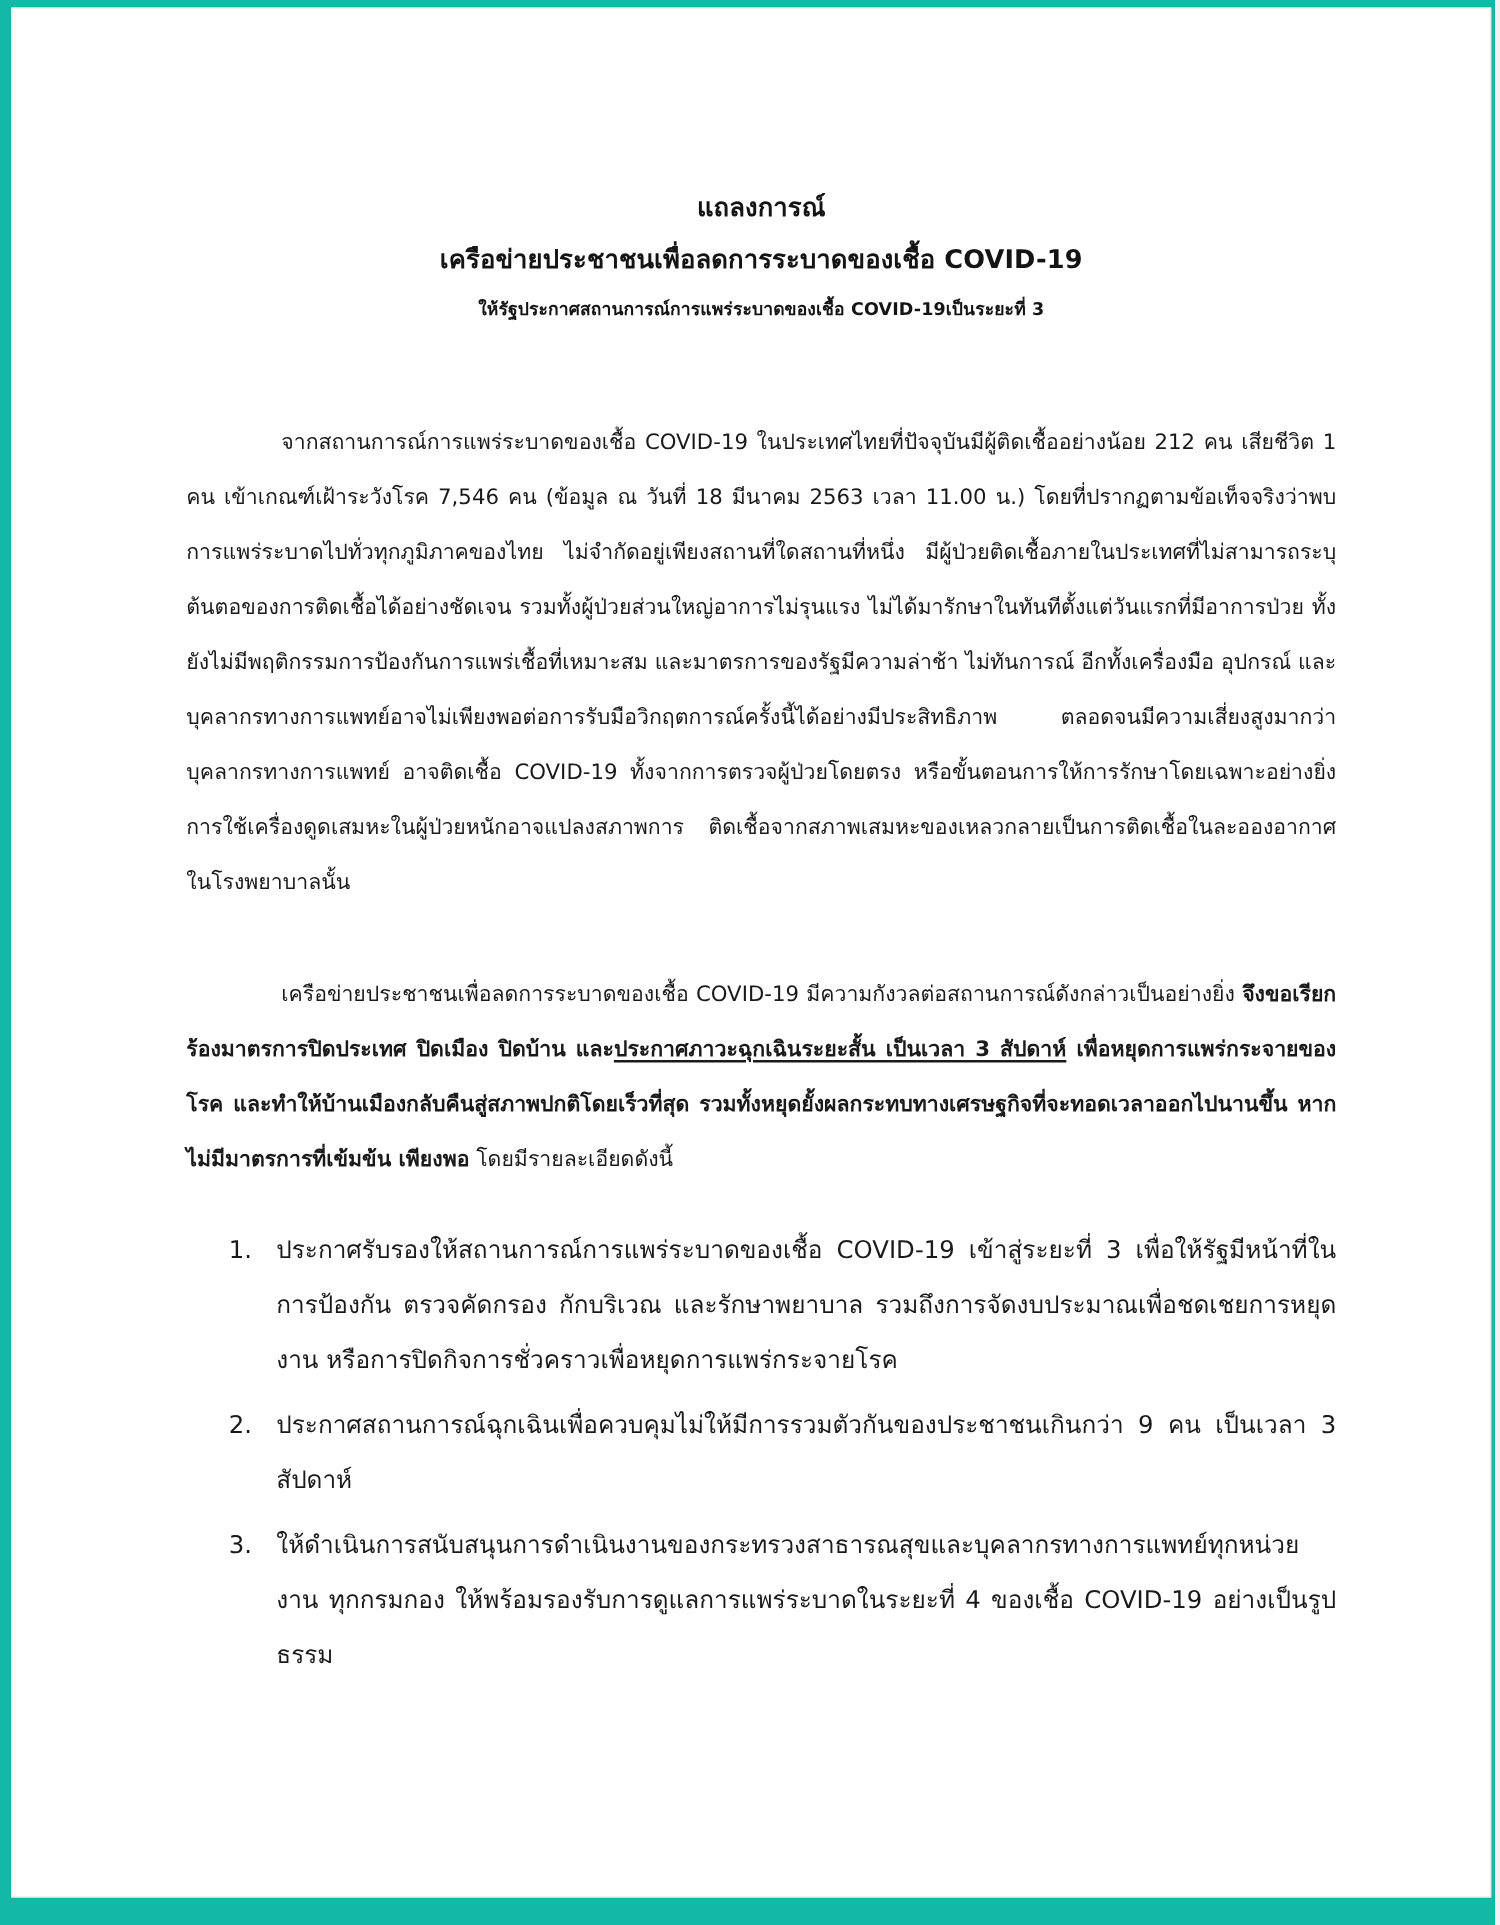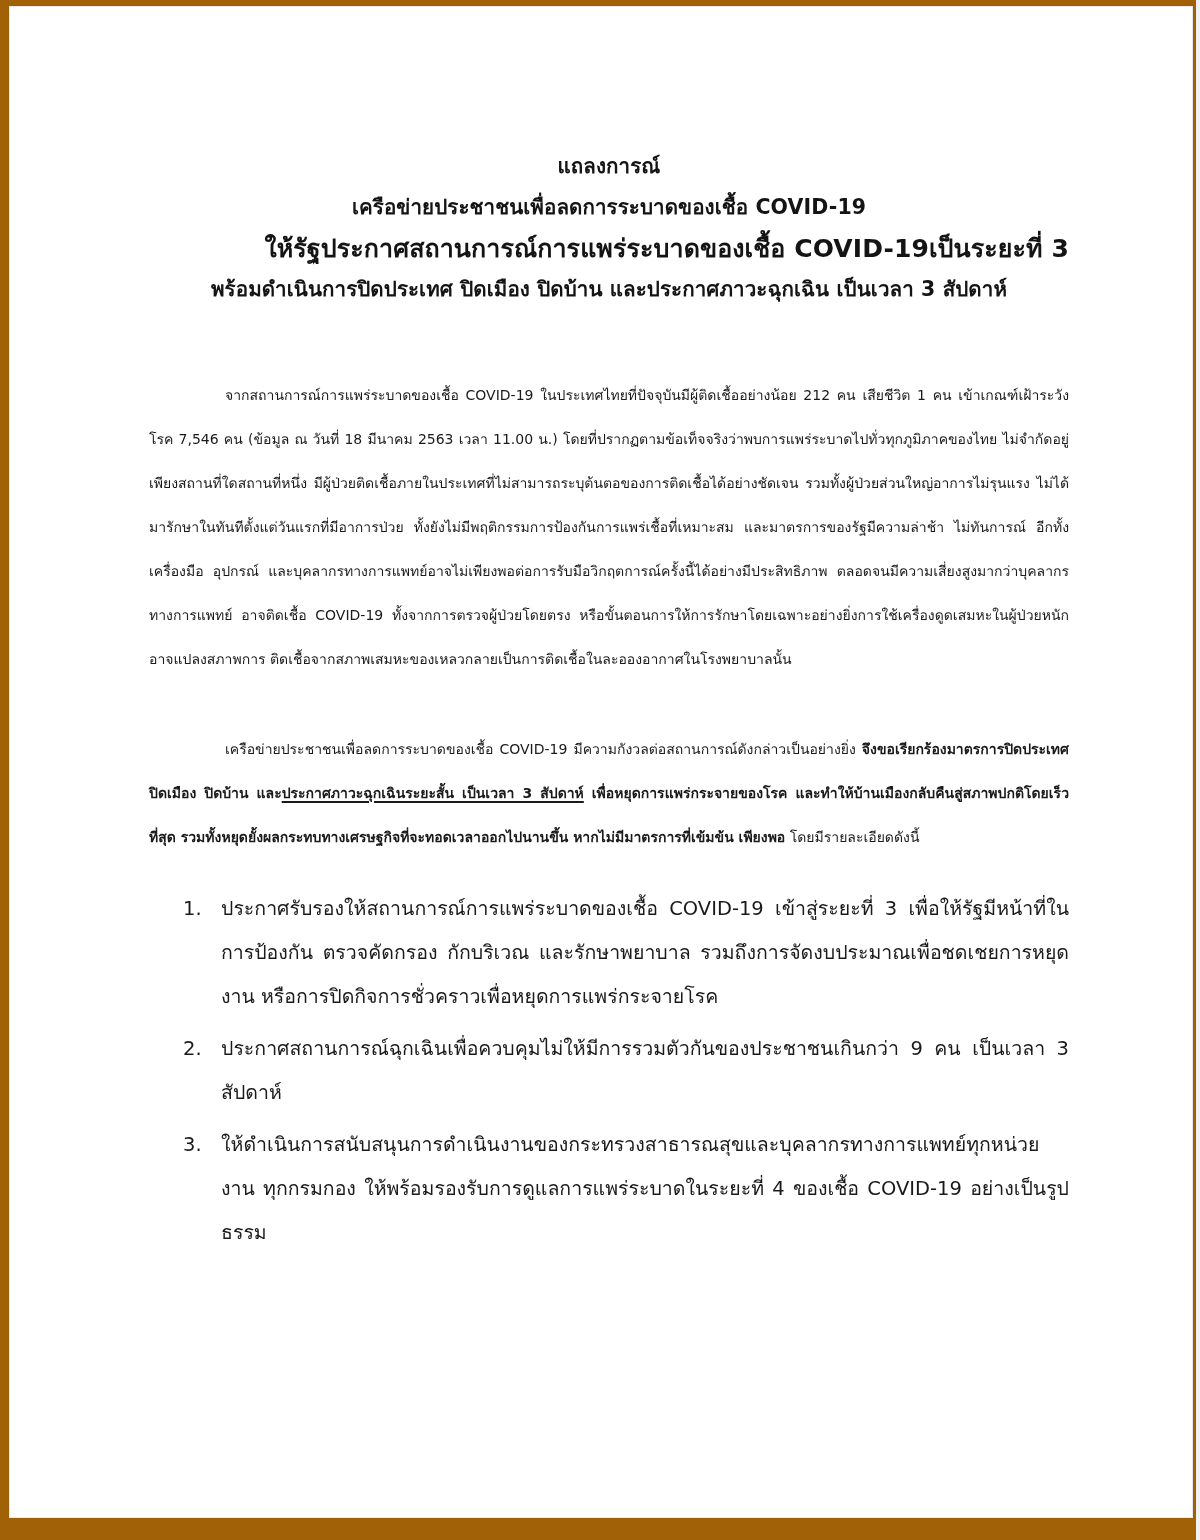--- a/index.html
+++ b/index.html
@@ -22,7 +22,7 @@
     top: 0;
     width: 1196px;
     height: 1540px;
-    background: #a16207;
+    background: #14b8a6;
   }
   .page {
     position: absolute;

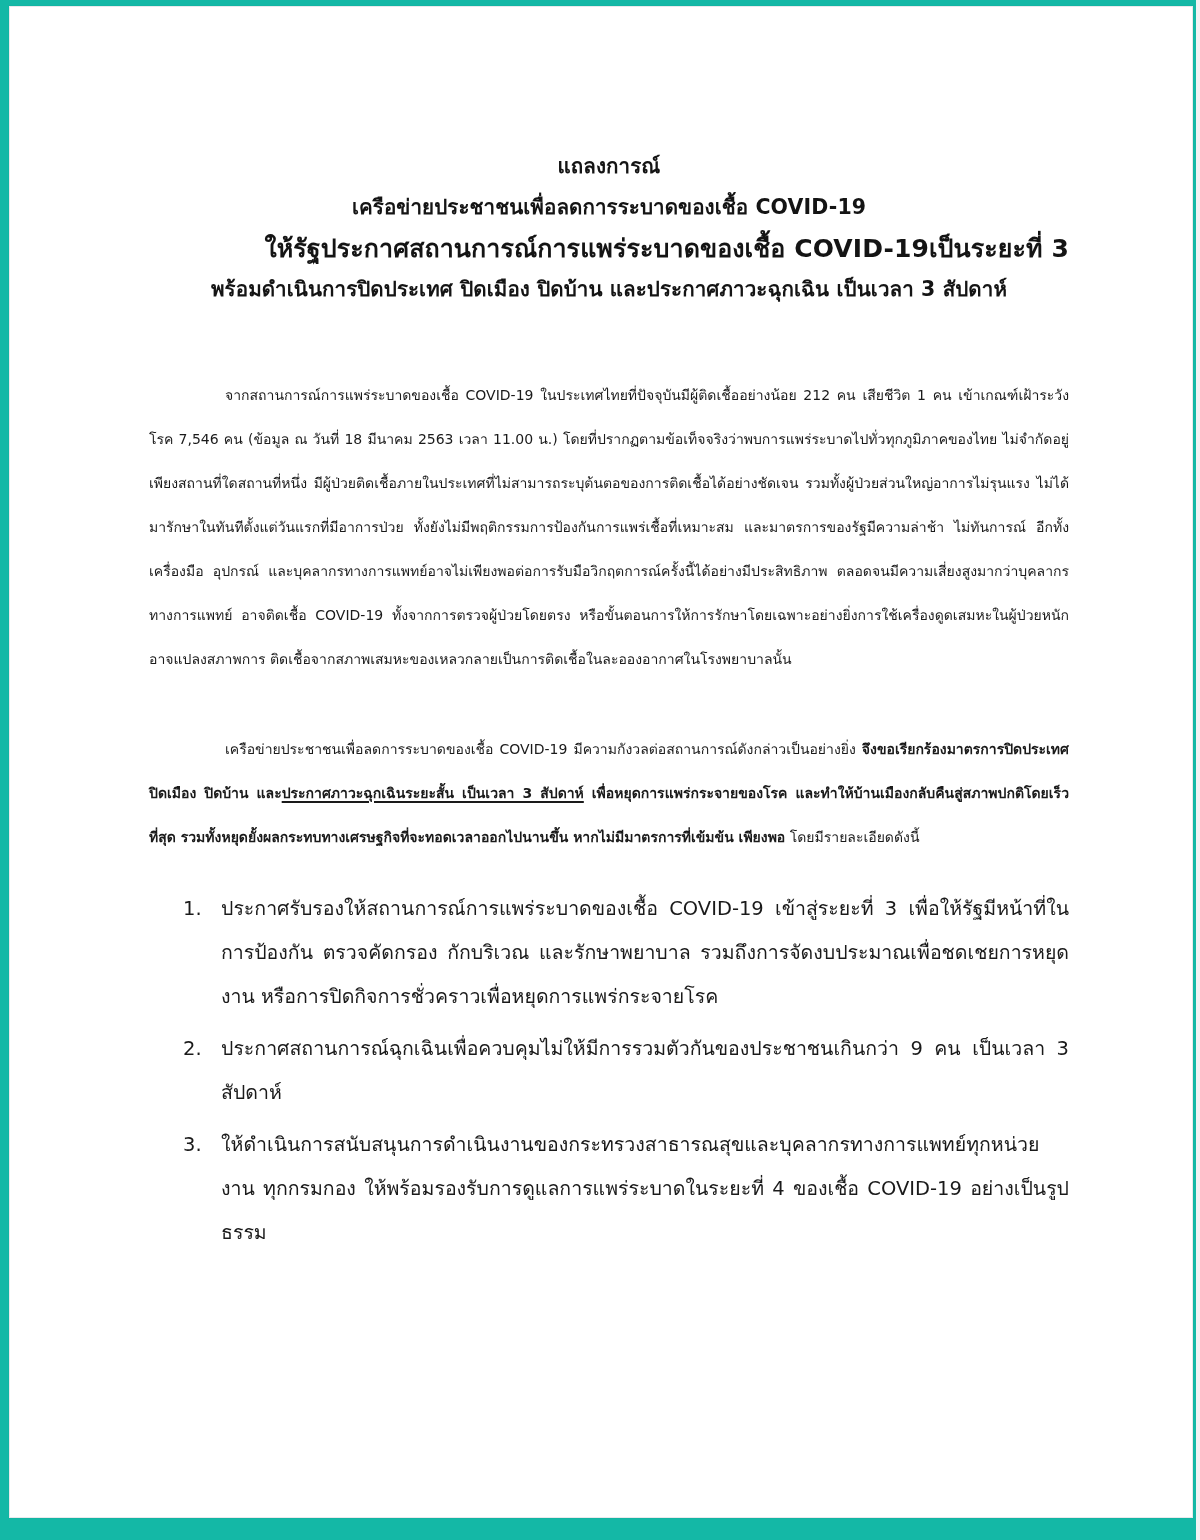--- a/index.html
+++ b/index.html
@@ -60,7 +60,7 @@
   }
   .title-line.t1 { font-size: 20.5px; }
   .title-line.t2 { font-size: 20.5px; }
-  .title-line.t3 { font-size: 25px; text-align: right; }
+  .title-line.t3 { font-size: 14px; }
   .title-line.t4 { font-size: 20.5px; }
 
   

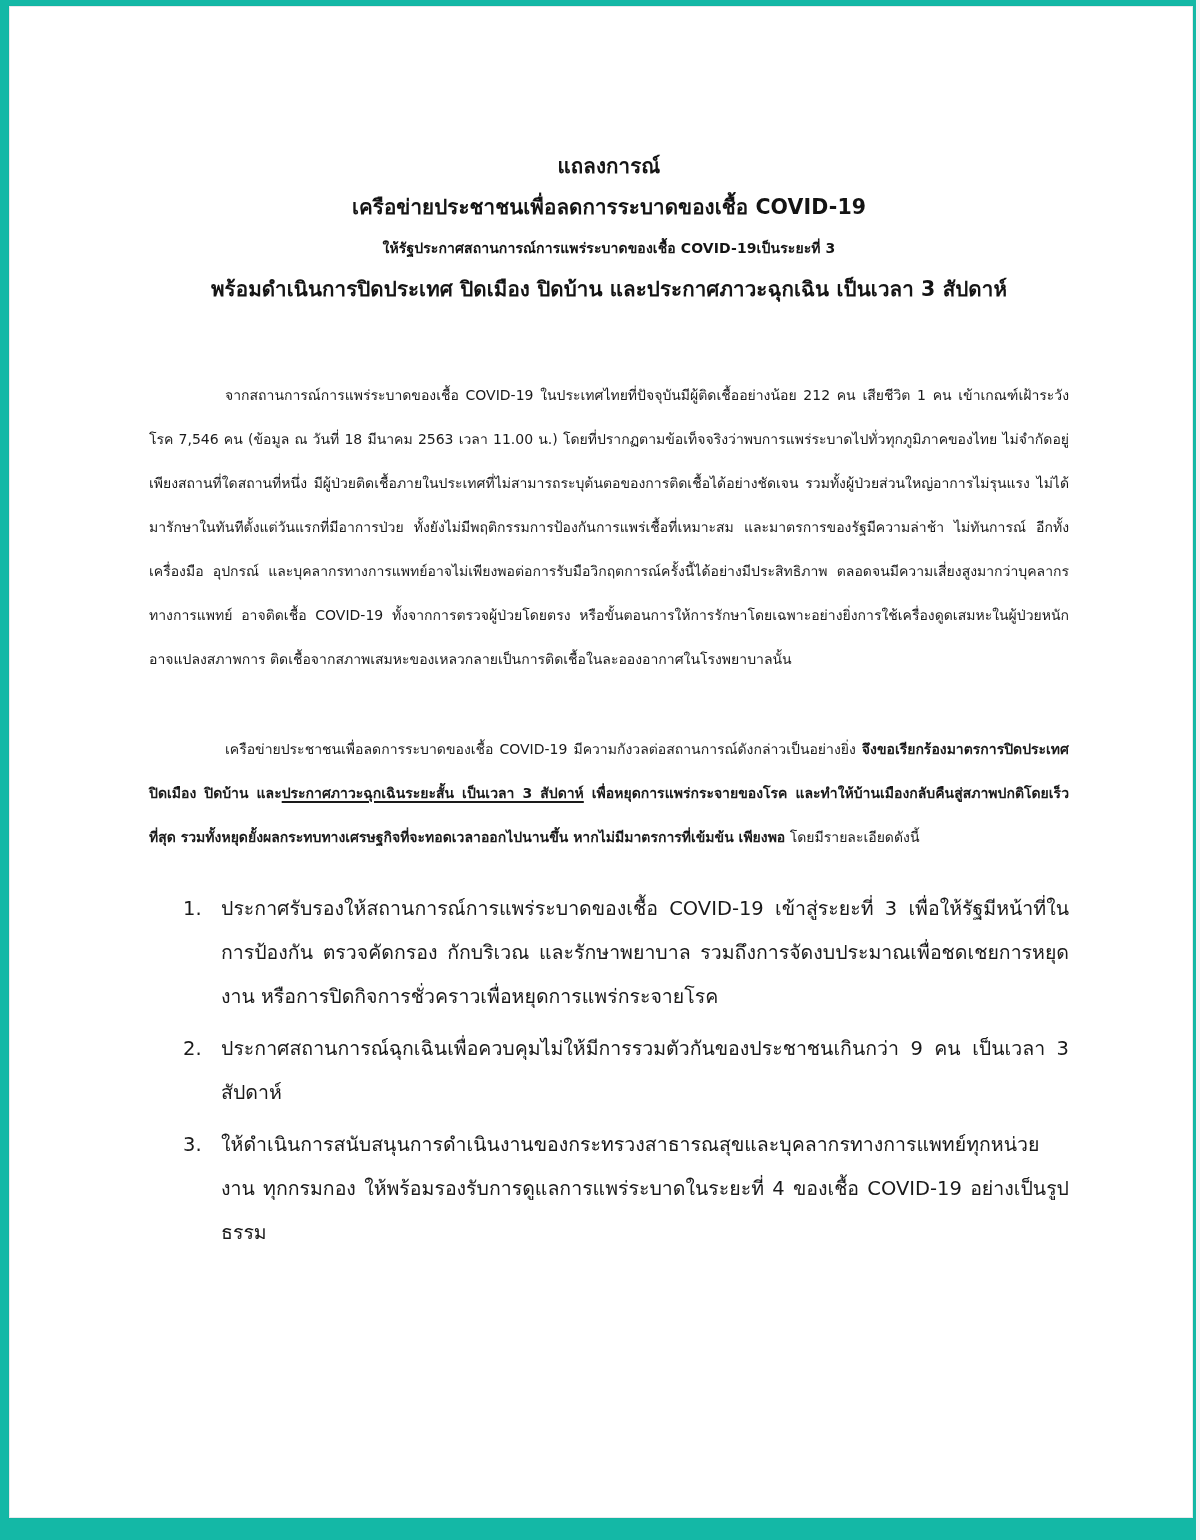--- a/index.html
+++ b/index.html
@@ -134,7 +134,6 @@
         <div class="title-line t1">แถลงการณ์</div>
         <div class="title-line t2">เครือข่ายประชาชนเพื่อลดการระบาดของเชื้อ COVID-19</div>
         <div class="title-line t3">ให้รัฐประกาศสถานการณ์การแพร่ระบาดของเชื้อ COVID-19เป็นระยะที่ 3</div>
-        <div class="title-line t4">พร้อมดำเนินการปิดประเทศ ปิดเมือง ปิดบ้าน และประกาศภาวะฉุกเฉิน เป็นเวลา 3 สัปดาห์</div>
       </div>
 
       <p class="para p1"><span class="indent"></span><span>จากสถานการณ์การแพร่ระบาดของเชื้อ COVID-19 ในประเทศไทยที่ปัจจุบันมีผู้ติดเชื้ออย่างน้อย 212 คน เสียชีวิต 1 คน เข้าเกณฑ์เฝ้าระวังโรค 7,546 คน (ข้อมูล ณ วันที่ 18 มีนาคม 2563 เวลา 11.00 น.) โดยที่ปรากฏตามข้อเท็จจริงว่าพบการแพร่ระบาดไปทั่วทุกภูมิภาคของไทย ไม่จำกัดอยู่เพียงสถานที่ใดสถานที่หนึ่ง มีผู้ป่วยติดเชื้อภายในประเทศที่ไม่สามารถระบุต้นตอของการติดเชื้อได้อย่างชัดเจน รวมทั้งผู้ป่วยส่วนใหญ่อาการไม่รุนแรง ไม่ได้มารักษาในทันทีตั้งแต่วันแรกที่มีอาการป่วย ทั้งยังไม่มีพฤติกรรมการป้องกันการแพร่เชื้อที่เหมาะสม และมาตรการของรัฐมีความล่าช้า ไม่ทันการณ์ อีกทั้งเครื่องมือ อุปกรณ์ และบุคลากรทางการแพทย์อาจไม่เพียงพอต่อการรับมือวิกฤตการณ์ครั้งนี้ได้อย่างมีประสิทธิภาพ ตลอดจนมีความเสี่ยงสูงมากว่าบุคลากรทางการแพทย์ อาจติดเชื้อ COVID-19 ทั้งจากการตรวจผู้ป่วยโดยตรง หรือขั้นตอนการให้การรักษาโดยเฉพาะอย่างยิ่งการใช้เครื่องดูดเสมหะในผู้ป่วยหนักอาจแปลงสภาพการ ติดเชื้อจากสภาพเสมหะของเหลวกลายเป็นการติดเชื้อในละอองอากาศในโรงพยาบาลนั้น</span></p>

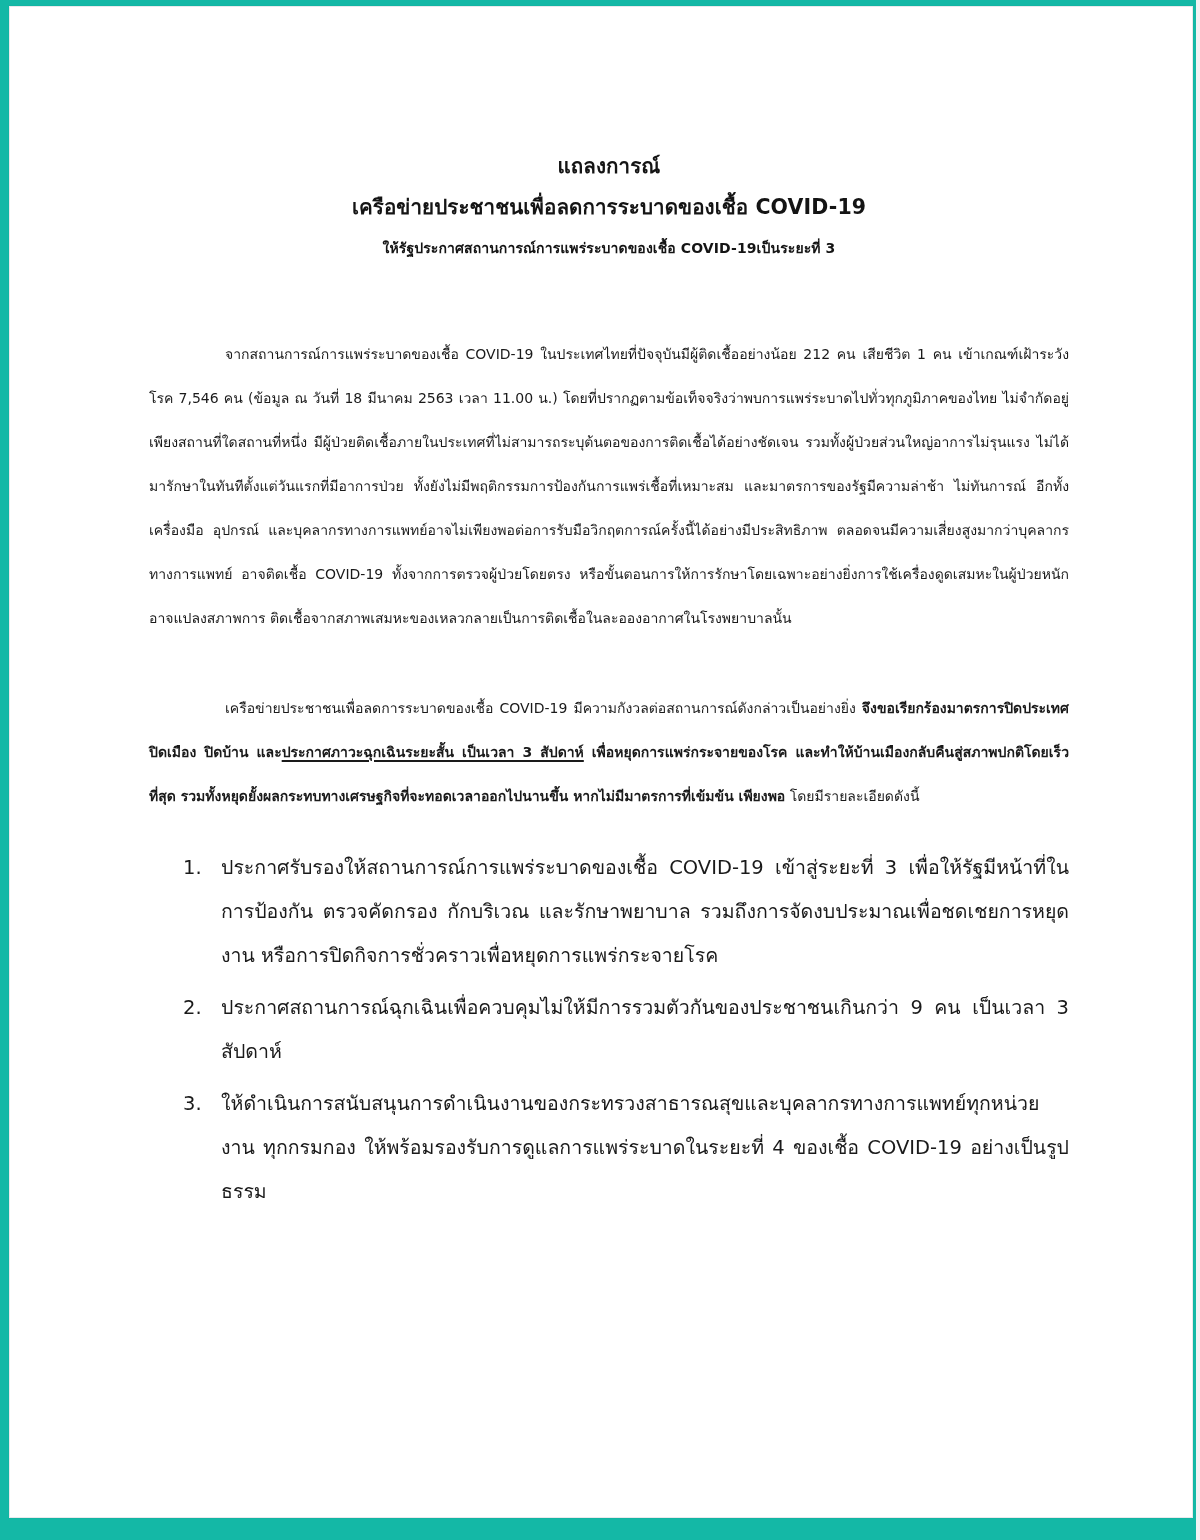--- a/index.html
+++ b/index.html
@@ -65,7 +65,7 @@
 
   
   .para {
-    font-size: 14px;
+    font-size: 17px;
     line-height: 44px;
     text-align: justify;
     text-justify: inter-word;

